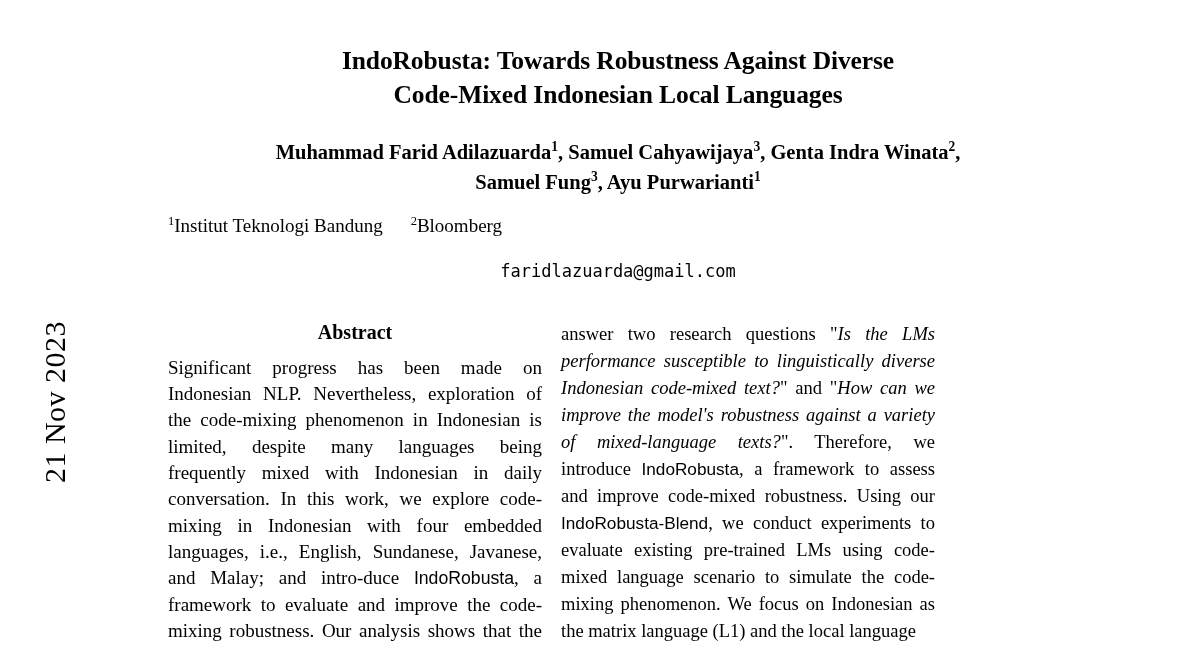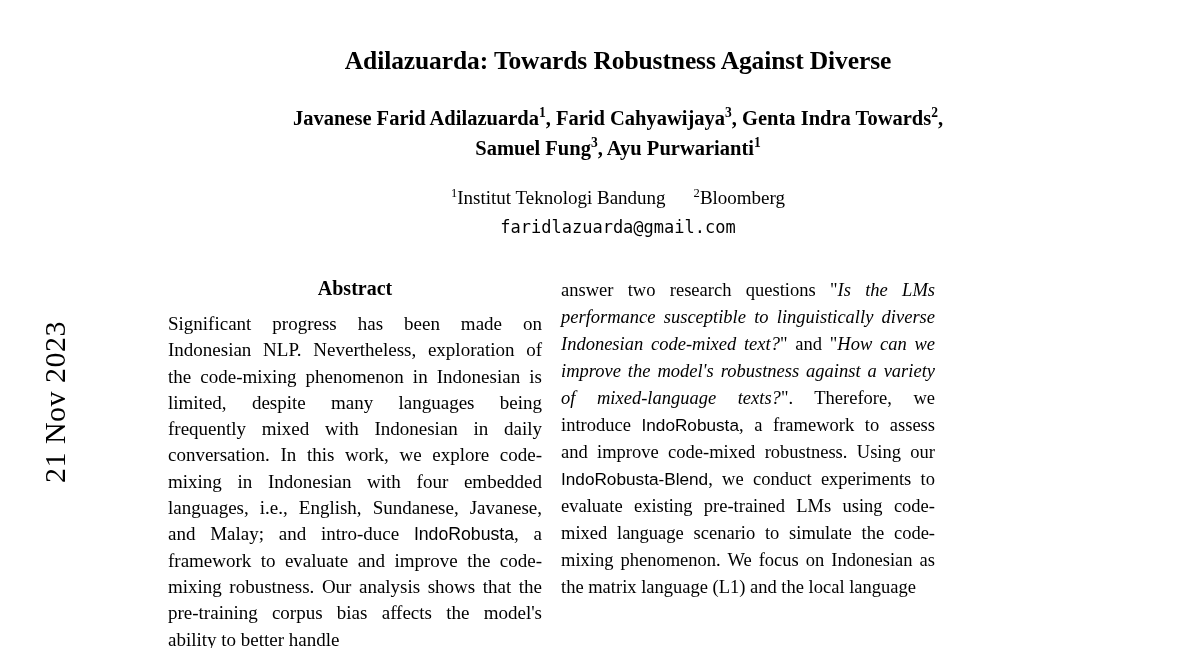--- a/index.html
+++ b/index.html
@@ -134,7 +134,7 @@
   <div class="content">
 
     <div class="title">
-      <div>Adilazuarda: Towards Robustness Against Diverse</div>
+      <div>IndoRobusta: Towards Robustness Against Diverse</div>
     </div>
 
     <div class="authors">

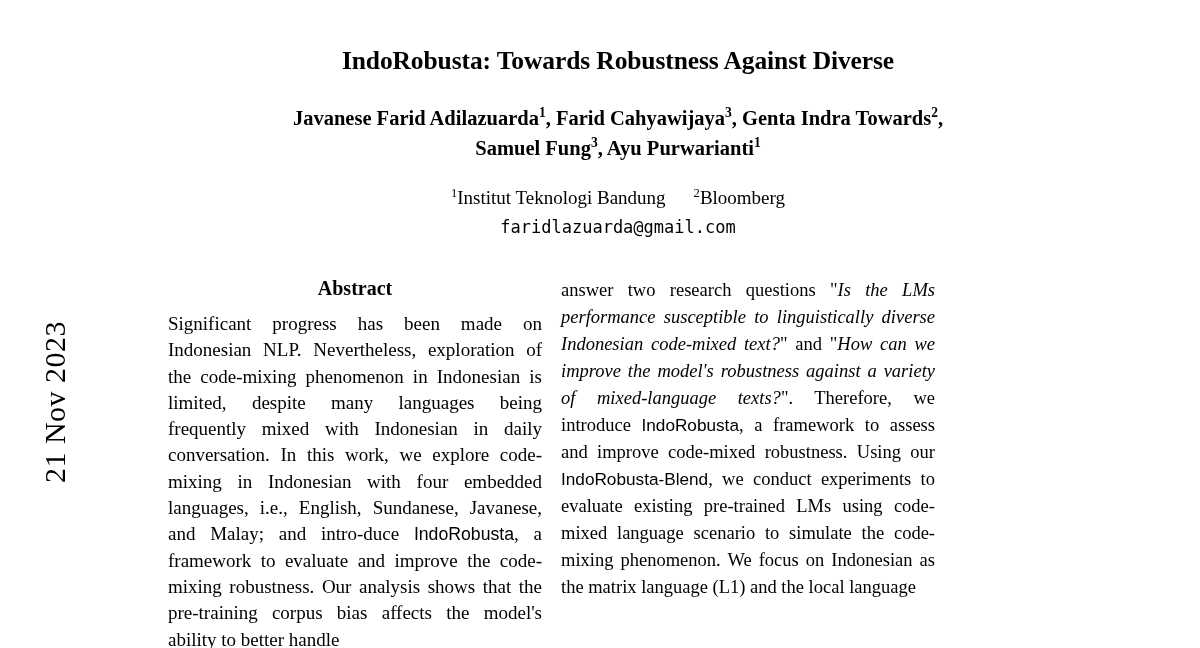--- a/index.html
+++ b/index.html
@@ -135,6 +135,7 @@
 
     <div class="title">
       <div>IndoRobusta: Towards Robustness Against Diverse</div>
+      <div>Code-Mixed Indonesian Local Languages</div>
     </div>
 
     <div class="authors">

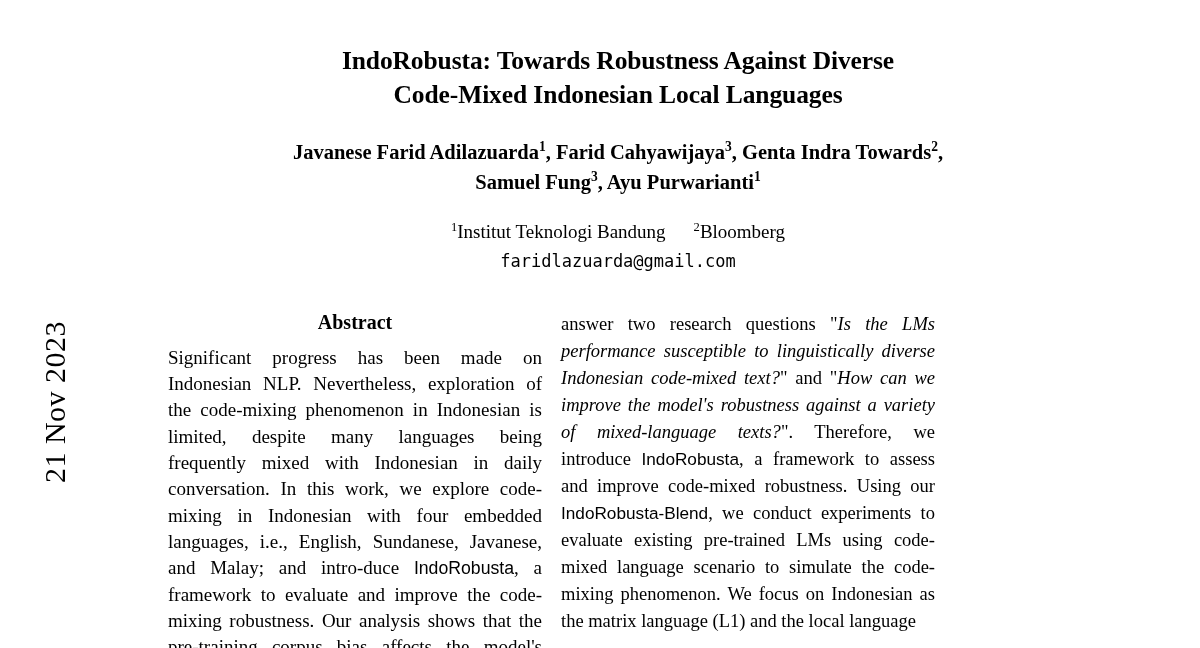--- a/index.html
+++ b/index.html
@@ -140,7 +140,7 @@
 
     <div class="authors">
       <div>
-        <span>Javanese Farid Adilazuarda</span><sup>1</sup><span>, </span><span>Farid Cahyawijaya</span><sup>3</sup><span>, </span><span>Genta Indra Towards</span><sup>2</sup><span>,</span>
+        <span>Muhammad Farid Adilazuarda</span><sup>1</sup><span>, </span><span>Farid Cahyawijaya</span><sup>3</sup><span>, </span><span>Genta Indra Towards</span><sup>2</sup><span>,</span>
       </div>
       <div>
         <span>Samuel Fung</span><sup>3</sup><span>, </span><span>Ayu Purwarianti</span><sup>1</sup>

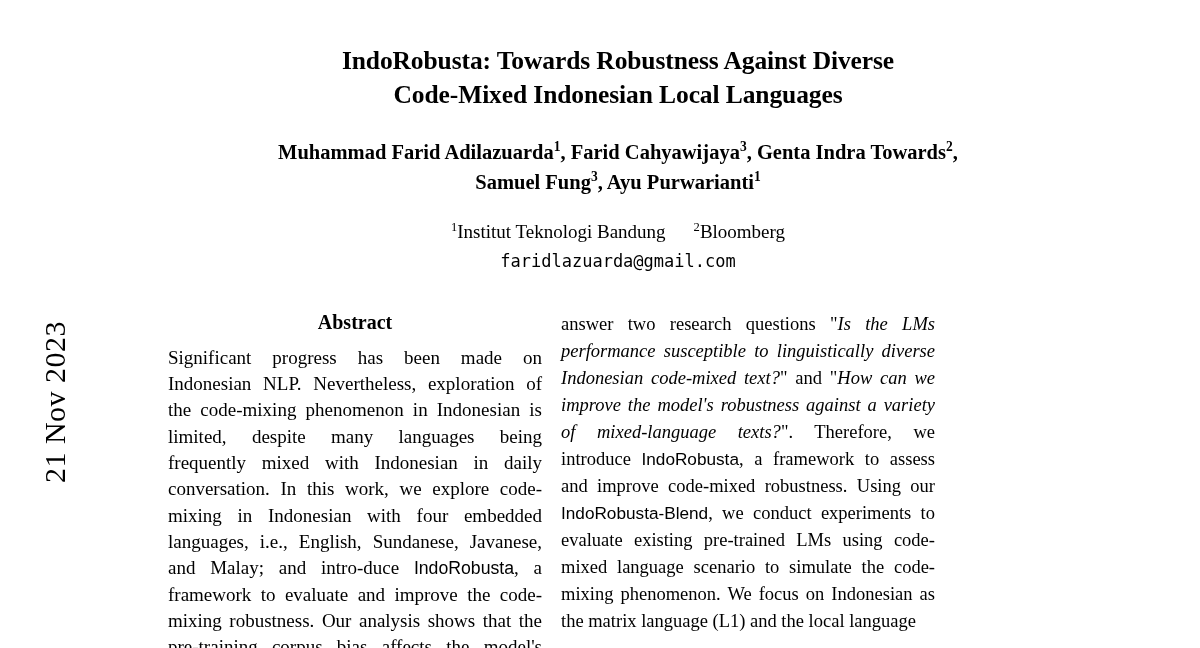--- a/index.html
+++ b/index.html
@@ -140,7 +140,7 @@
 
     <div class="authors">
       <div>
-        <span>Muhammad Farid Adilazuarda</span><sup>1</sup><span>, </span><span>Farid Cahyawijaya</span><sup>3</sup><span>, </span><span>Genta Indra Towards</span><sup>2</sup><span>,</span>
+        <span>Muhammad Farid Adilazuarda</span><sup>1</sup><span>, </span><span>Samuel Cahyawijaya</span><sup>3</sup><span>, </span><span>Genta Indra Towards</span><sup>2</sup><span>,</span>
       </div>
       <div>
         <span>Samuel Fung</span><sup>3</sup><span>, </span><span>Ayu Purwarianti</span><sup>1</sup>

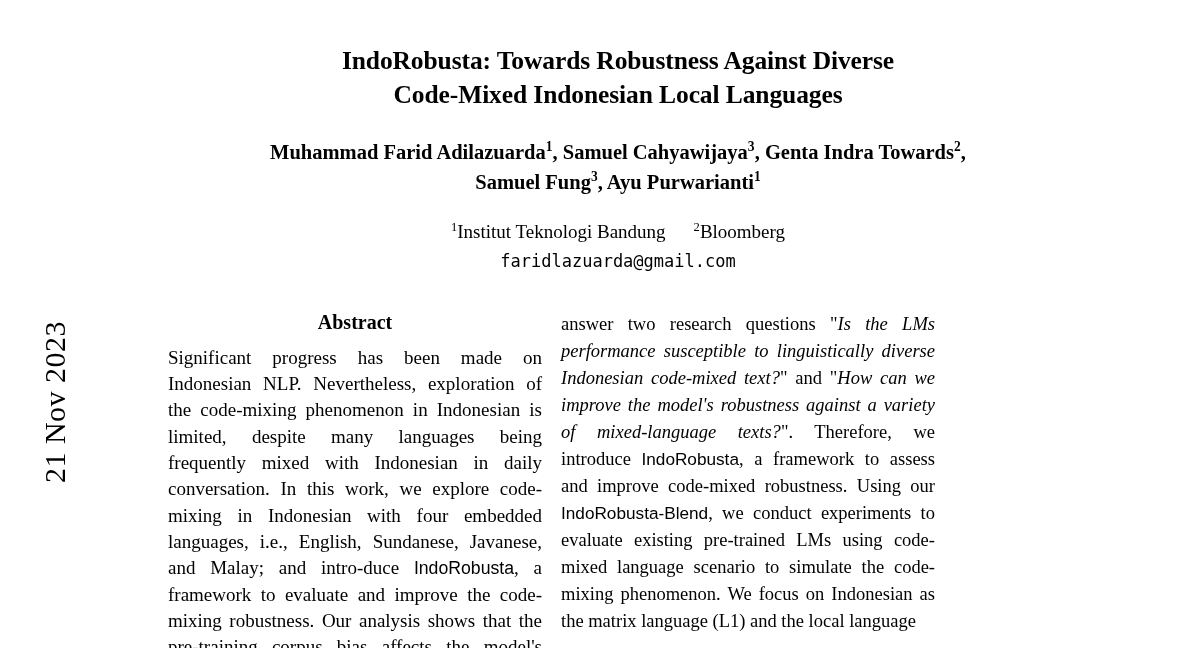--- a/index.html
+++ b/index.html
@@ -140,7 +140,7 @@
 
     <div class="authors">
       <div>
-        <span>Muhammad Farid Adilazuarda</span><sup>1</sup><span>, </span><span>Samuel Cahyawijaya</span><sup>3</sup><span>, </span><span>Genta Indra Towards</span><sup>2</sup><span>,</span>
+        <span>Muhammad Farid Adilazuarda</span><sup>1</sup><span>, </span><span>Samuel Cahyawijaya</span><sup>3</sup><span>, </span><span>Genta Indra Winata</span><sup>2</sup><span>,</span>
       </div>
       <div>
         <span>Samuel Fung</span><sup>3</sup><span>, </span><span>Ayu Purwarianti</span><sup>1</sup>

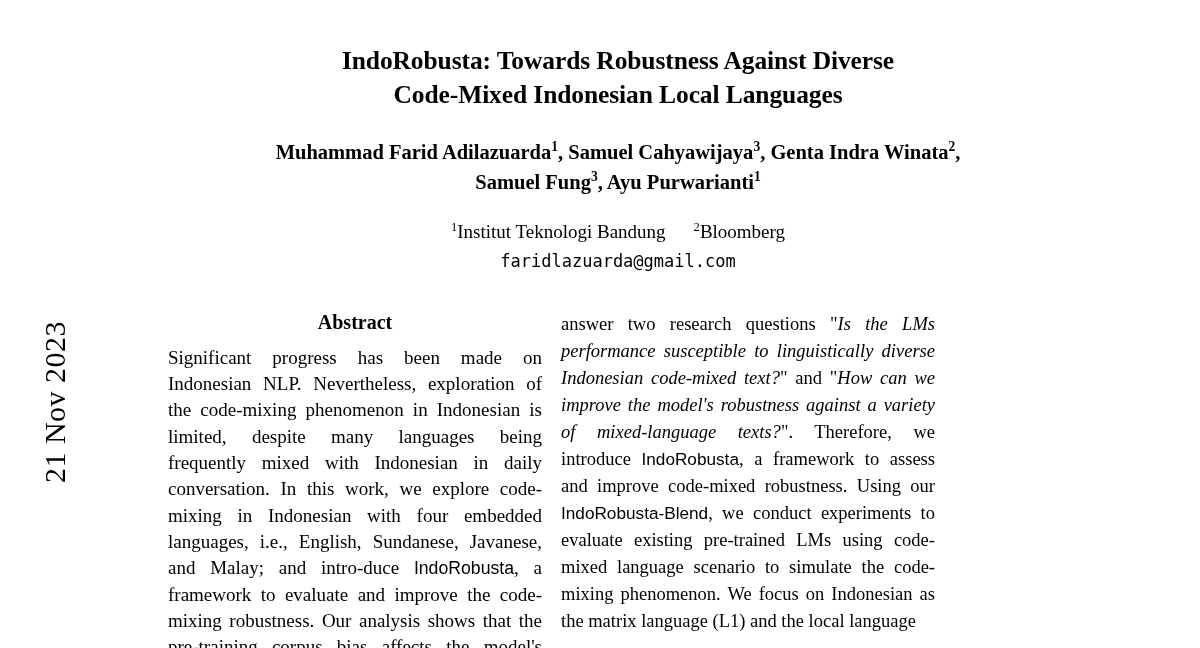--- a/index.html
+++ b/index.html
@@ -69,10 +69,9 @@
   }
 
   .affil {
-    text-align: center;
     font-size: 19px;
     line-height: 1.45;
-    margin-top: 21px;
+    margin-top: 15px;
   }
   .affil sup {
     font-size: 0.66em;

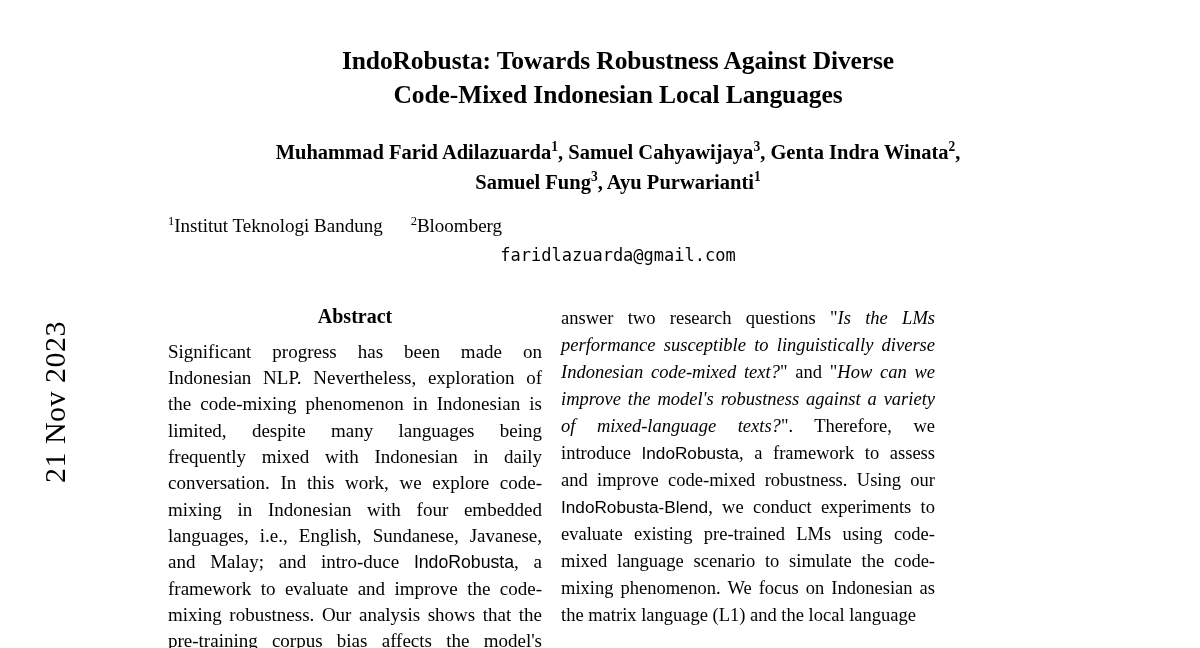--- a/index.html
+++ b/index.html
@@ -86,7 +86,7 @@
     text-align: center;
     font-family: "DejaVu Sans Mono", monospace;
     font-size: 17px;
-    margin-top: 5px;
+    margin-top: 21px;
   }
 
   .columns {

